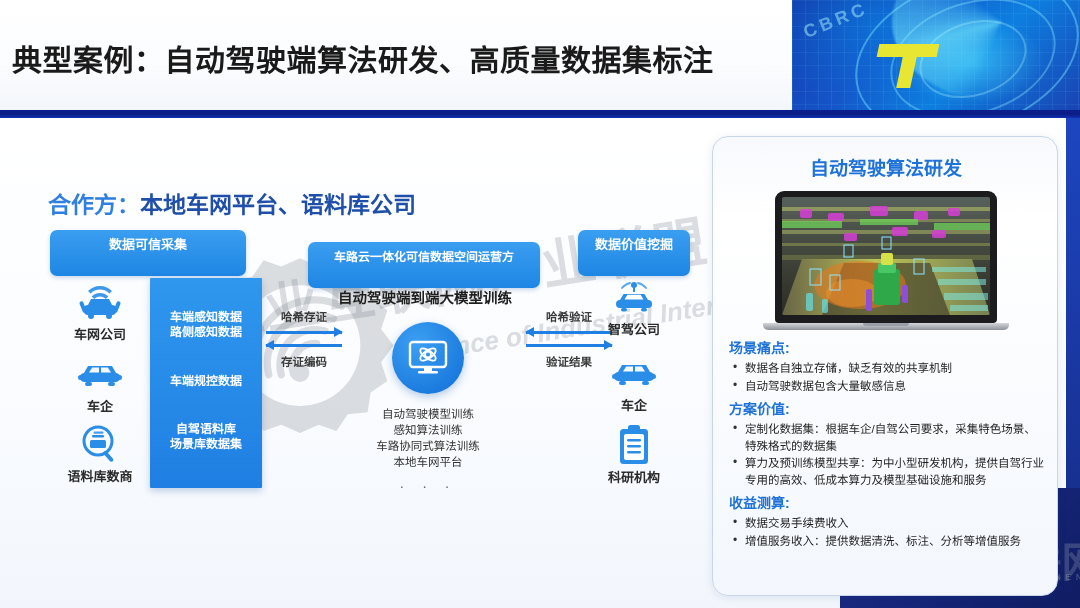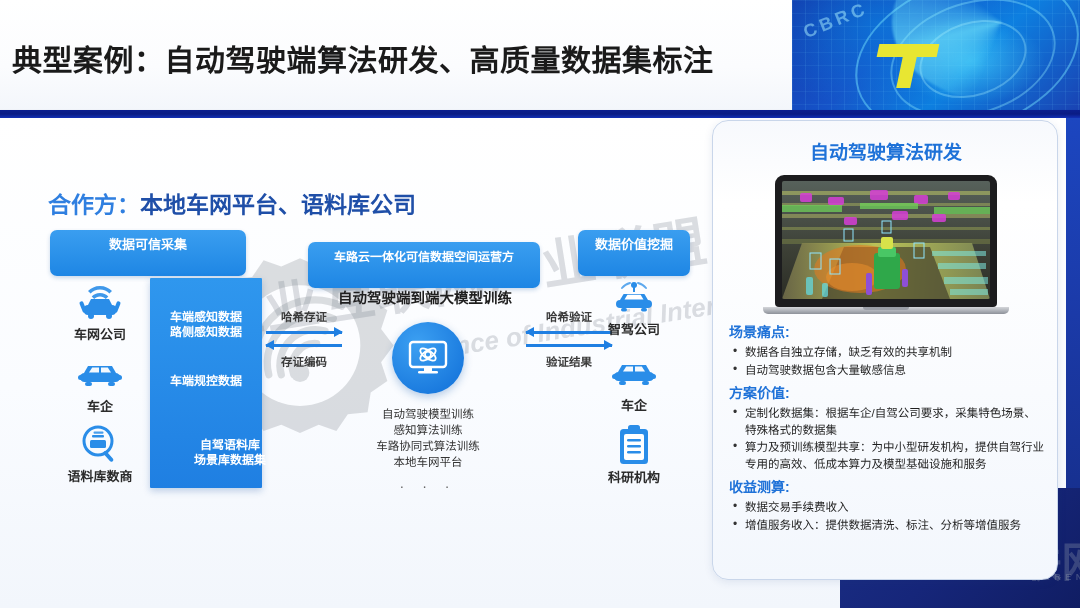--- a/index.html
+++ b/index.html
@@ -210,7 +210,7 @@
 
   
   .right-panel {
-    position: absolute; left: 712px; top: 120px; width: 346px; height: 460px;
+    position: absolute; left: 712px; top: 136px; width: 346px; height: 460px;
     background: linear-gradient(180deg,#f7f9fd 0%, #ffffff 18%, #f3f7fd 100%);
     border: 1px solid #c9d6ea;
     border-radius: 16px;

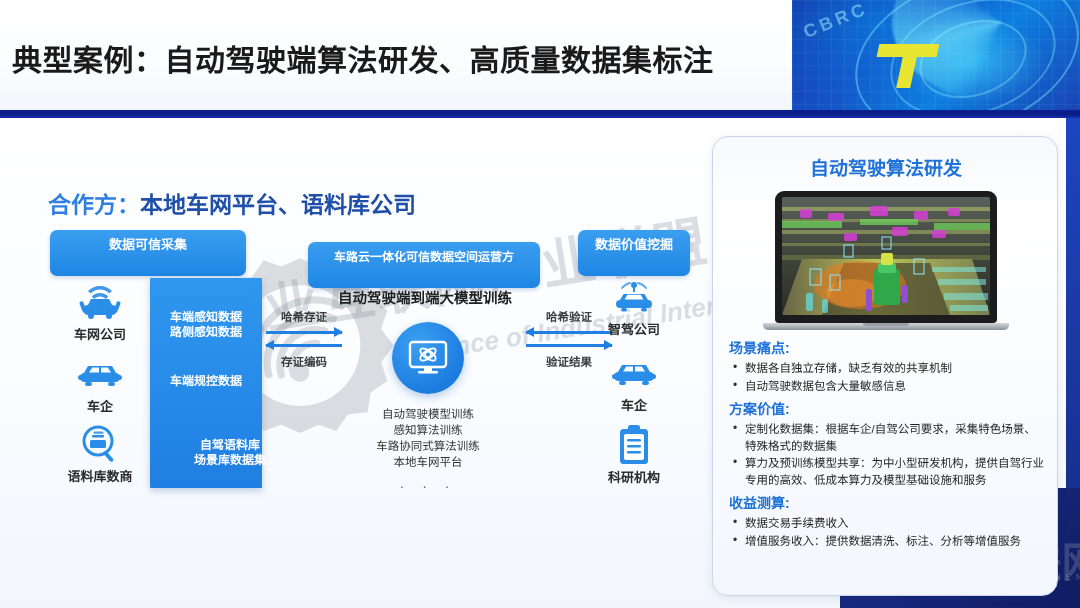--- a/index.html
+++ b/index.html
@@ -166,7 +166,7 @@
   .data-box .dl { position: absolute; left: 0; width: 112px; line-height: 15px; }
   .data-box .dl.l1 { top: 32px; }
   .data-box .dl.l2 { top: 96px; }
-  .data-box .dl.l3 { top: 160px; margin-left: 24px; }
+  .data-box .dl.l3 { top: 144px; }
 
   
   .arrow-group { position: absolute; }

